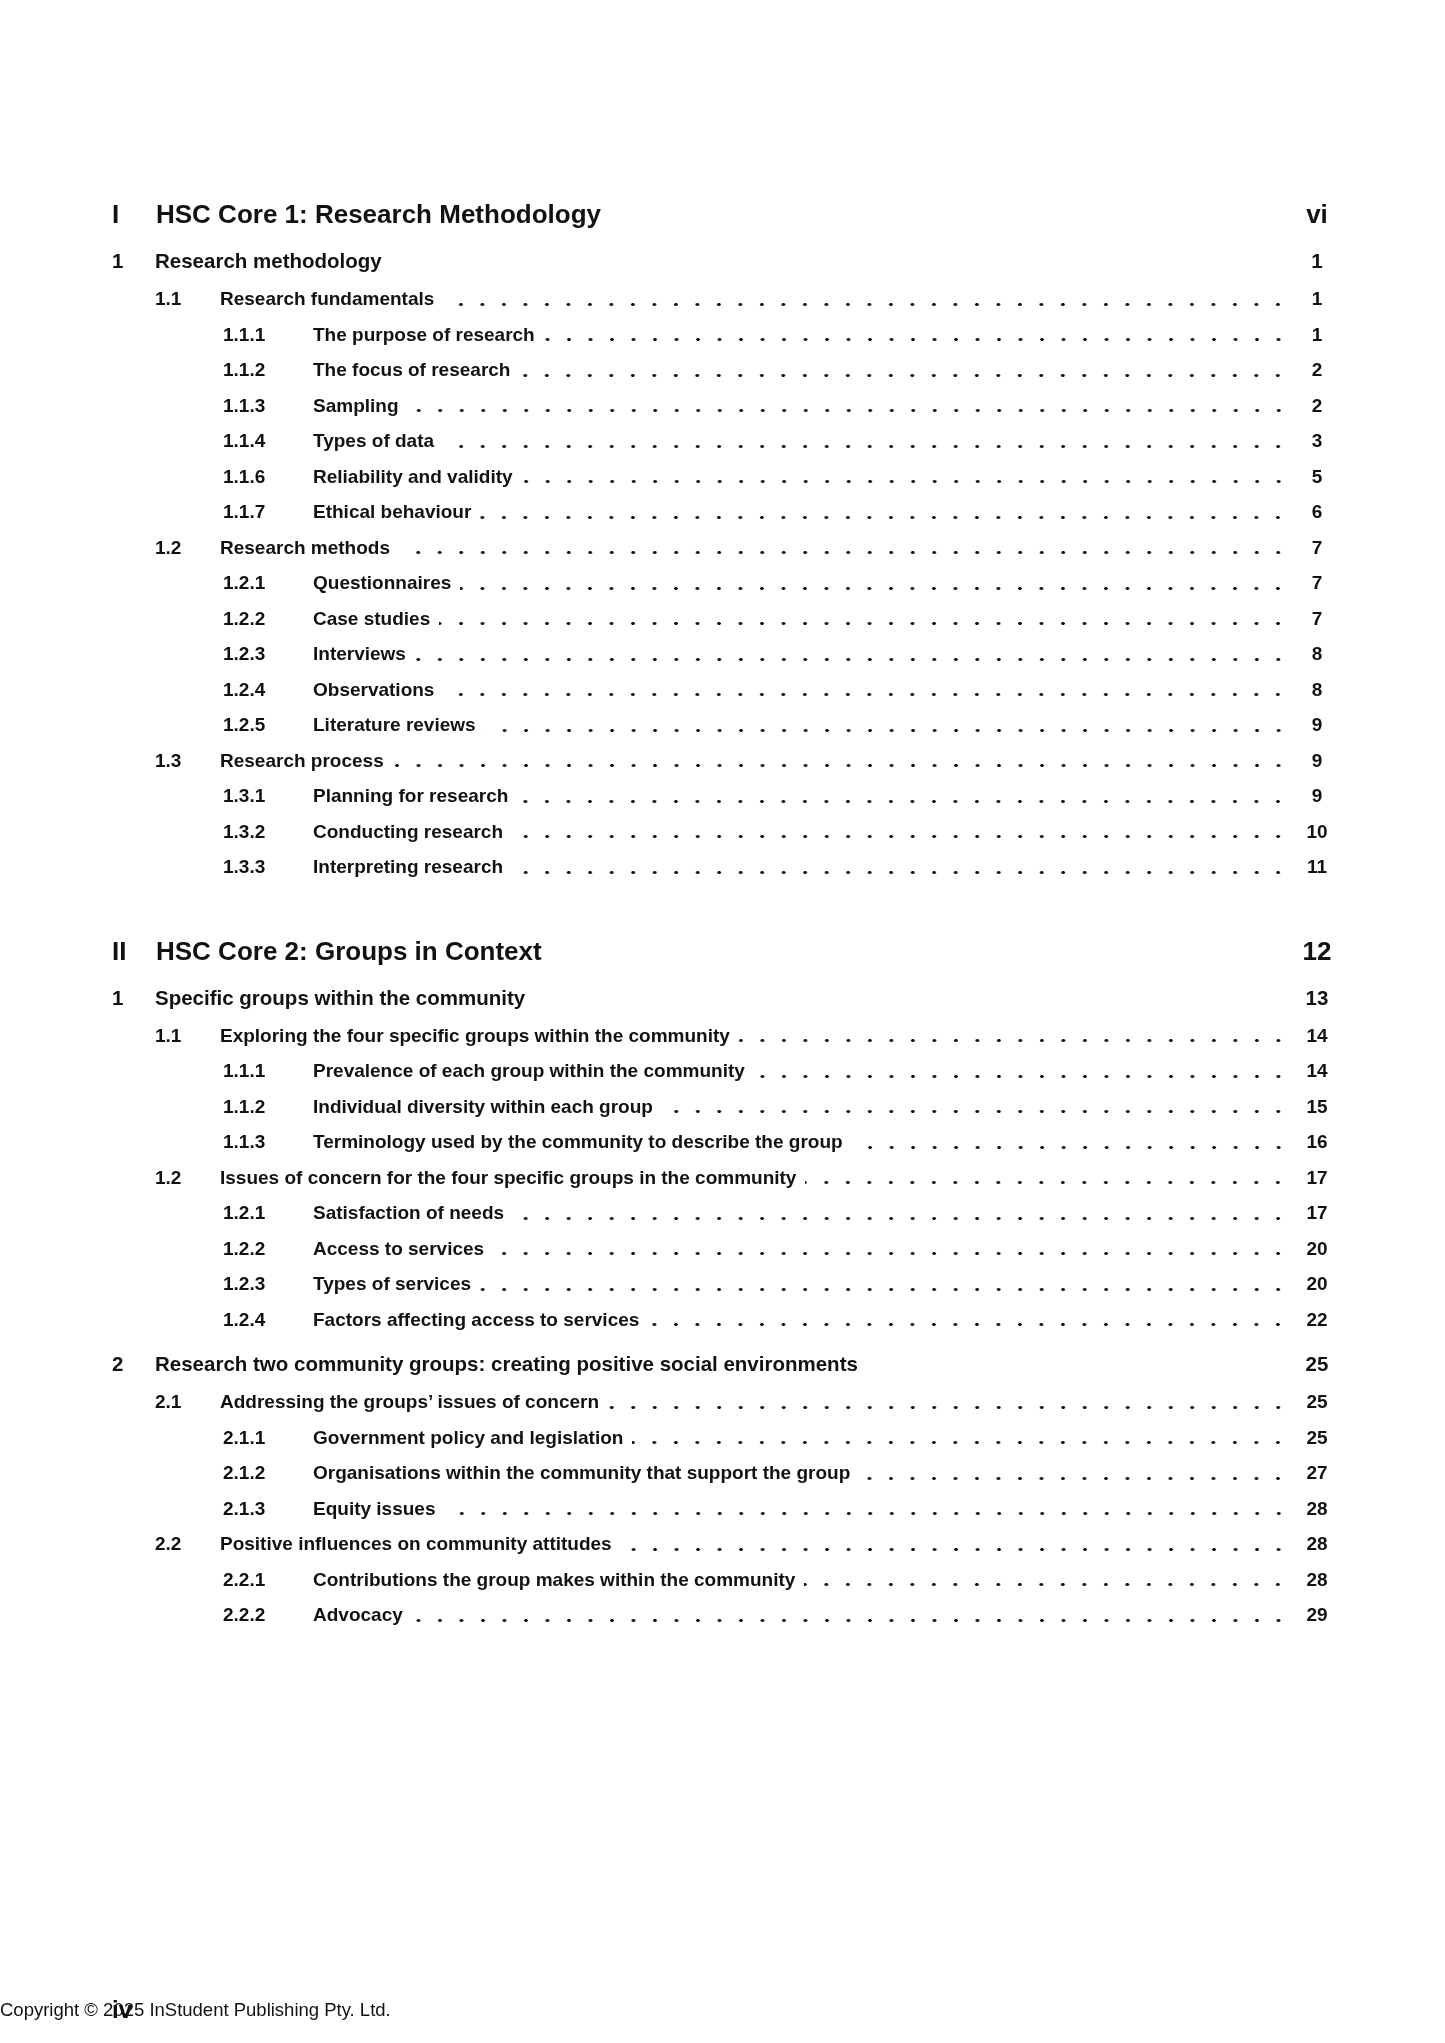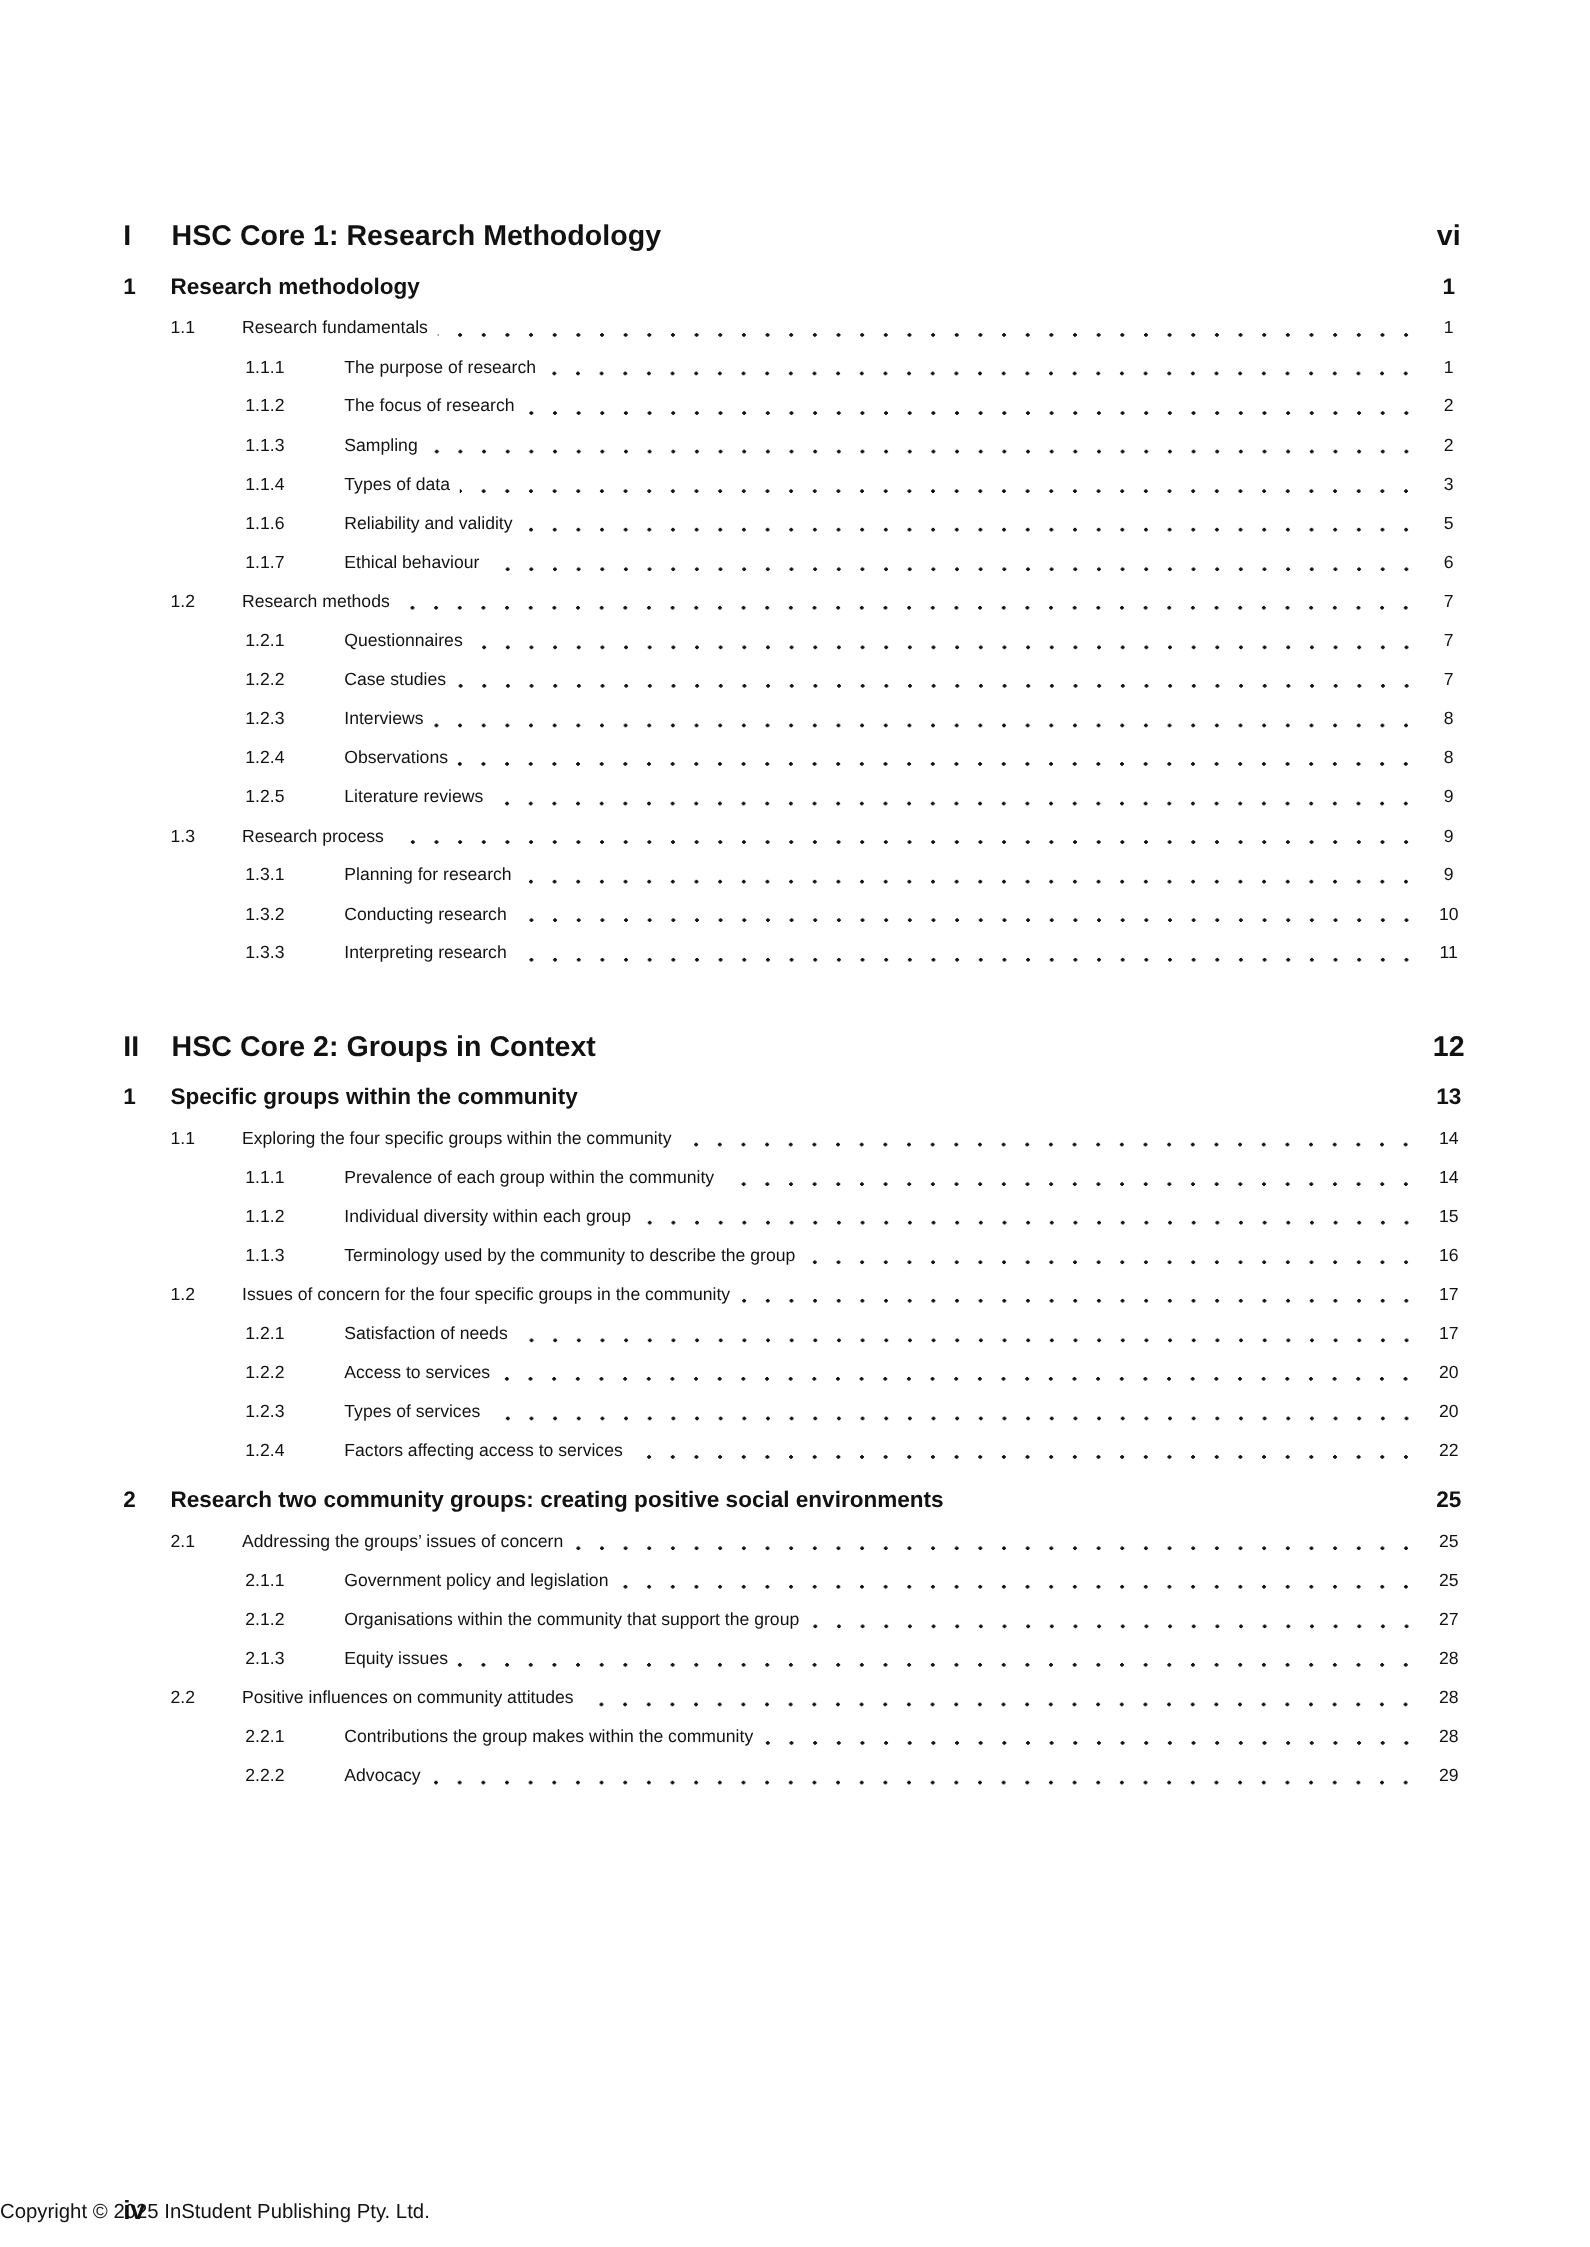--- a/index.html
+++ b/index.html
@@ -41,8 +41,8 @@
     margin-top: 7px;
   }
   .lvl-section, .lvl-subsection {
-    font-size: 16px;
-    font-weight: 400;
+    font-size: 19px;
+    font-weight: 700;
     line-height: 35.5px;
   }
   .num { flex: 0 0 auto; }

